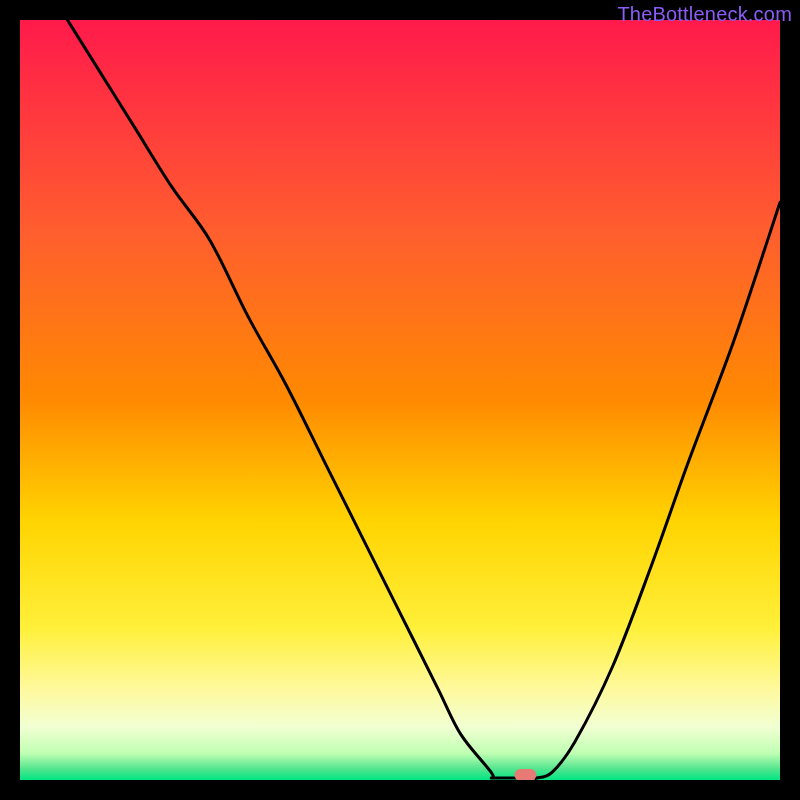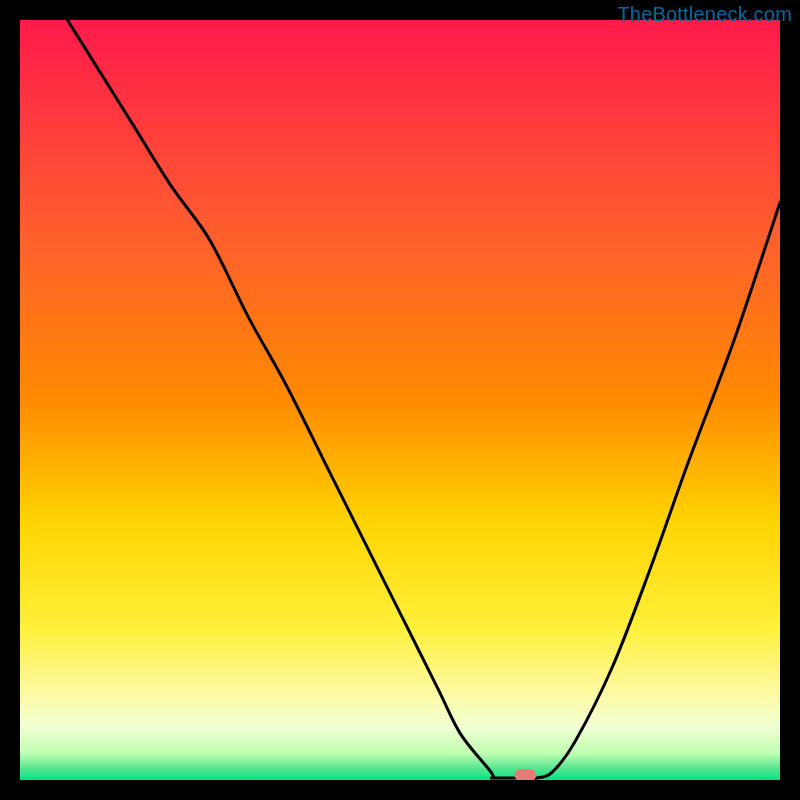--- a/index.html
+++ b/index.html
@@ -29,7 +29,7 @@
     right: 8px;
     font-family: Arial, Helvetica, sans-serif;
     font-size: 20px;
-    color: #0369a1;
+    color: #8b5cf6;
     letter-spacing: 0.2px;
   }
   svg {

